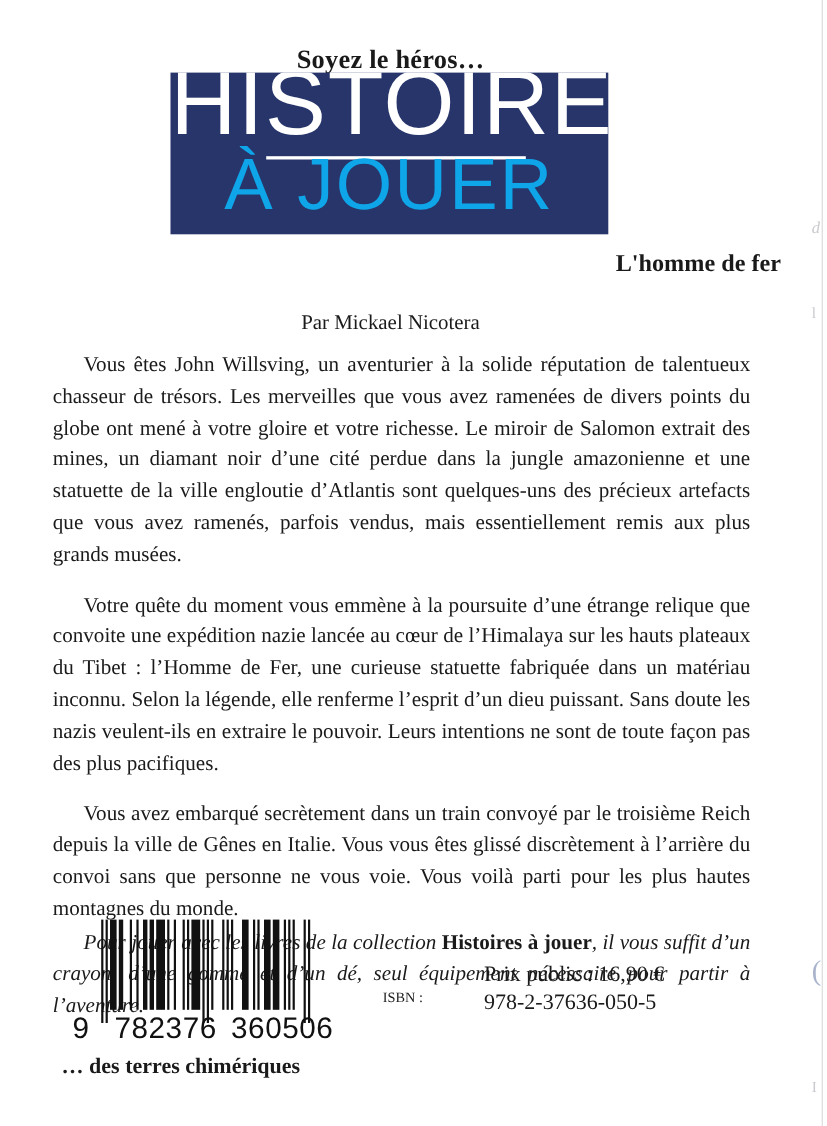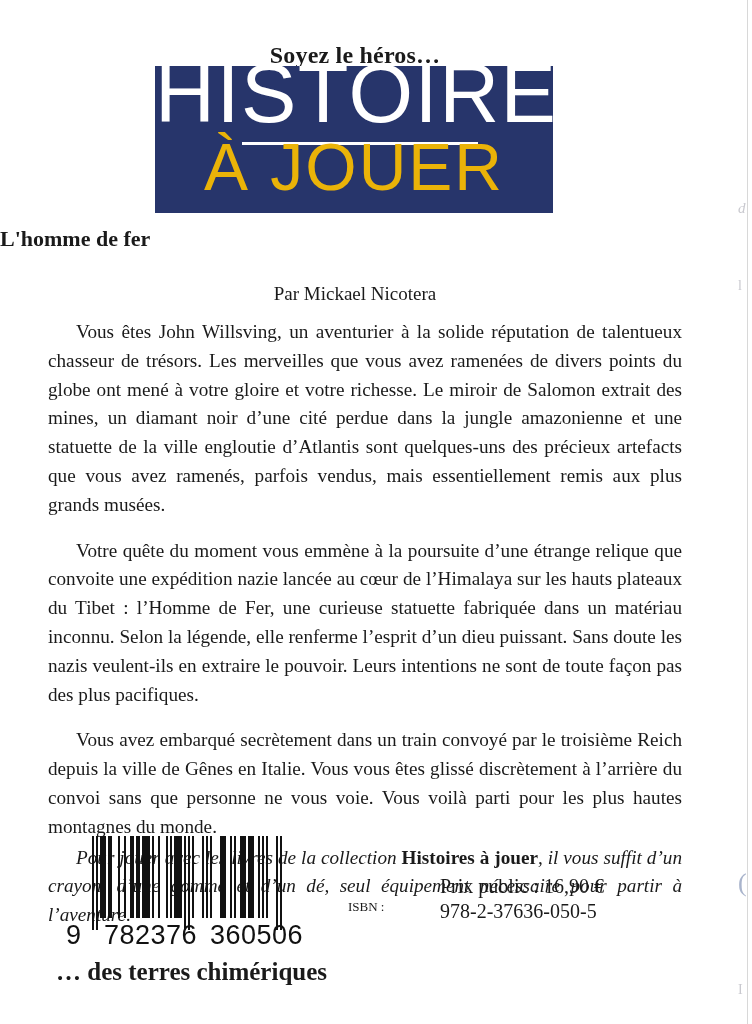--- a/index.html
+++ b/index.html
@@ -90,7 +90,7 @@
     top: 68px;
     width: 398px;
     text-align: center;
-    color: #eab308;
+    color: #0ea5e9;
     font-family: "Liberation Sans", "DejaVu Sans", sans-serif;
     font-size: 66px;
     font-weight: 400;

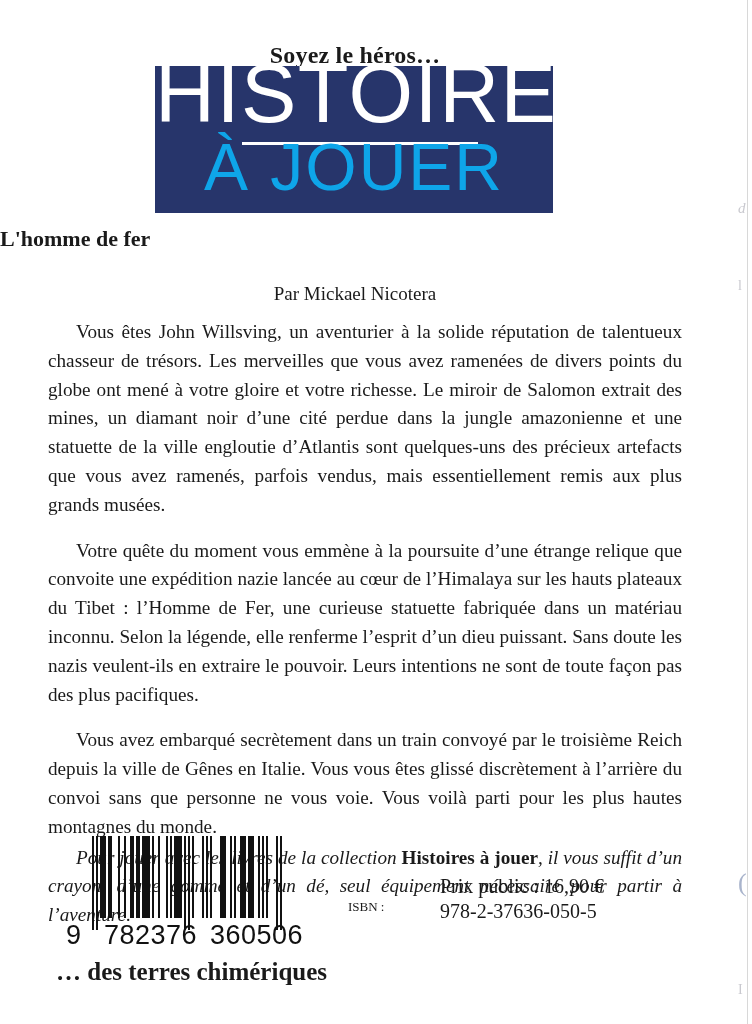--- a/index.html
+++ b/index.html
@@ -105,7 +105,7 @@
     top: 226px;
     left: 0;
     width: 710px;
-    text-align: left;
+    text-align: right;
     font-weight: bold;
     font-size: 22px;
   }

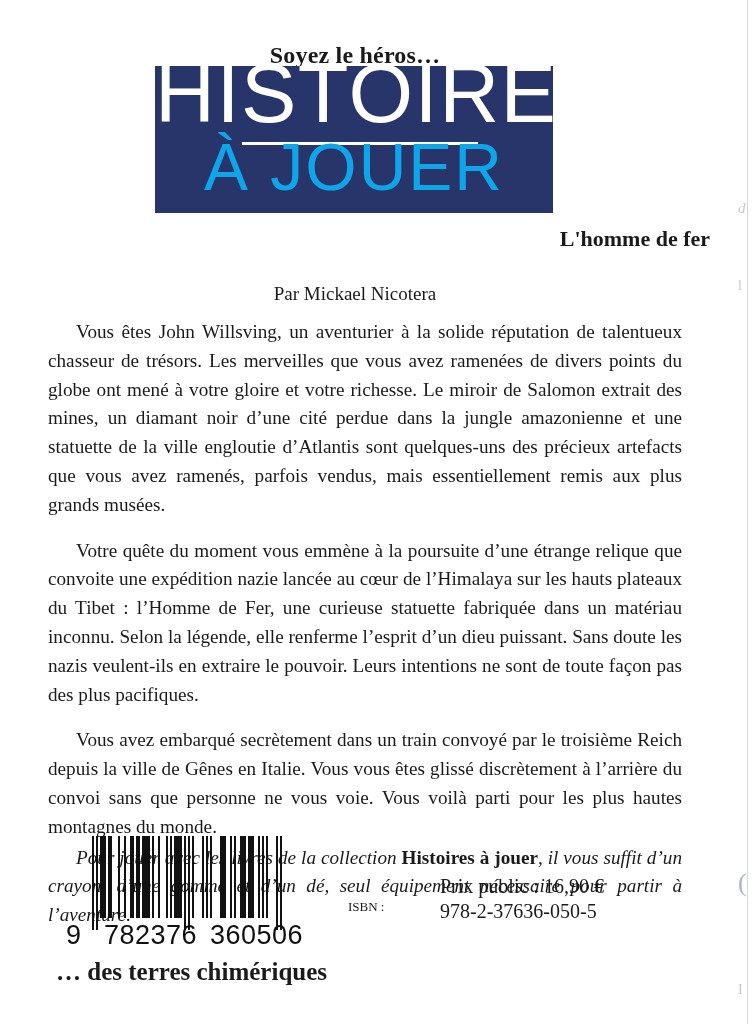--- a/index.html
+++ b/index.html
@@ -213,7 +213,7 @@
     left: 56px;
     top: 958px;
     font-weight: bold;
-    font-size: 25px;
+    font-size: 20px;
   }
 </style>
 </head>

